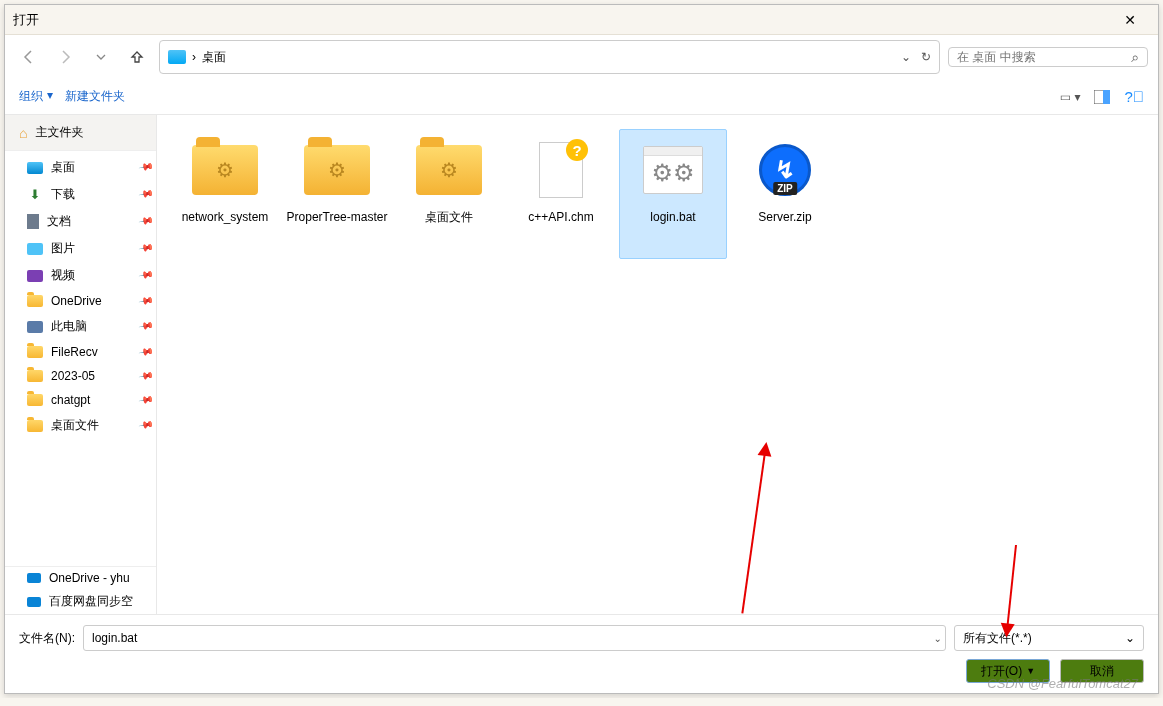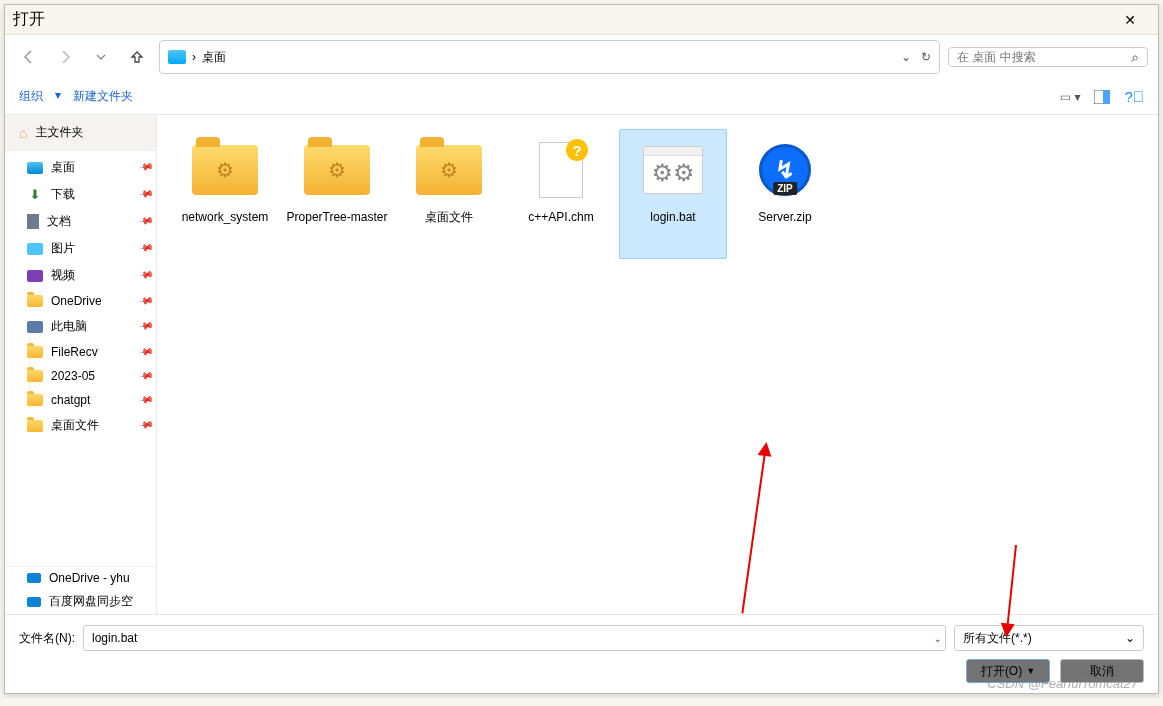--- a/index.html
+++ b/index.html
@@ -6,7 +6,7 @@
 body { background: #f8f5ef; padding: 4px; }
 .window { width: 1155px; height: 690px; background: #fff; border: 1px solid #bbb; box-shadow: 0 2px 6px rgba(0,0,0,.15); position: relative; display:flex; flex-direction:column; }
 .titlebar { height: 30px; display:flex; align-items:center; padding: 0 8px; background:#f8f5ef; border-bottom:1px solid #e5e0d5;}
-.titlebar .title { flex:1; font-size:16px; }
+.titlebar .title { flex:1; font-size:13px; }
 .titlebar .close { width: 40px; text-align:center; font-size:14px; cursor:pointer; }
 .navbar { height: 44px; display:flex; align-items:center; padding: 6px 10px; gap:8px; background:#fff;}
 .nav-btn { width:28px; height:28px; display:flex; align-items:center; justify-content:center; color:#888; border-radius:4px; cursor:pointer;}

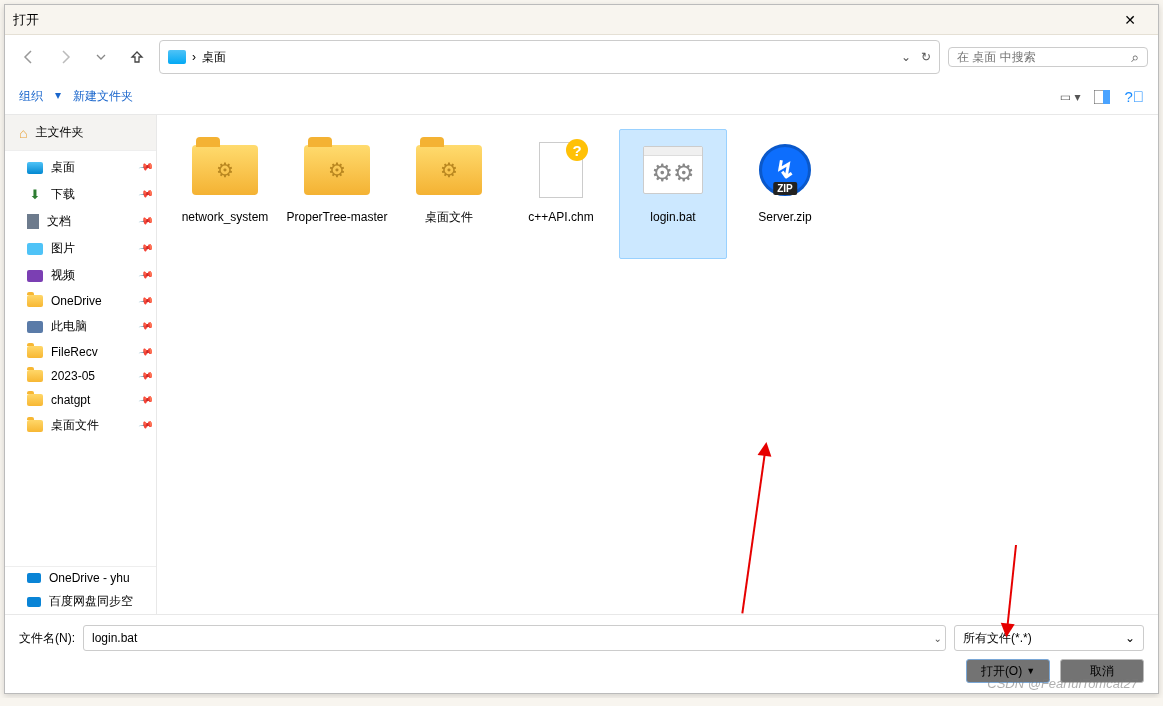--- a/index.html
+++ b/index.html
@@ -19,7 +19,7 @@
 .searchbox input { border:none; outline:none; flex:1; font-size:12px; background:transparent;}
 .search-icon { color:#666; font-size:14px; }
 .toolbar { height: 36px; display:flex; align-items:center; padding: 0 14px; gap:12px; border-bottom:1px solid #e8e8e8;}
-.tool-link { color:#1a66cc; cursor:pointer; display:flex; align-items:flex-start; gap:12px;}
+.tool-link { color:#1a66cc; cursor:pointer; display:flex; align-items:flex-start; gap:4px;}
 .tool-right { margin-left:auto; display:flex; gap:14px; align-items:center; color:#555;}
 .content { flex:1; display:flex; min-height:0; }
 .sidebar { width:152px; border-right:1px solid #e8e8e8; overflow:hidden; display:flex; flex-direction:column;}

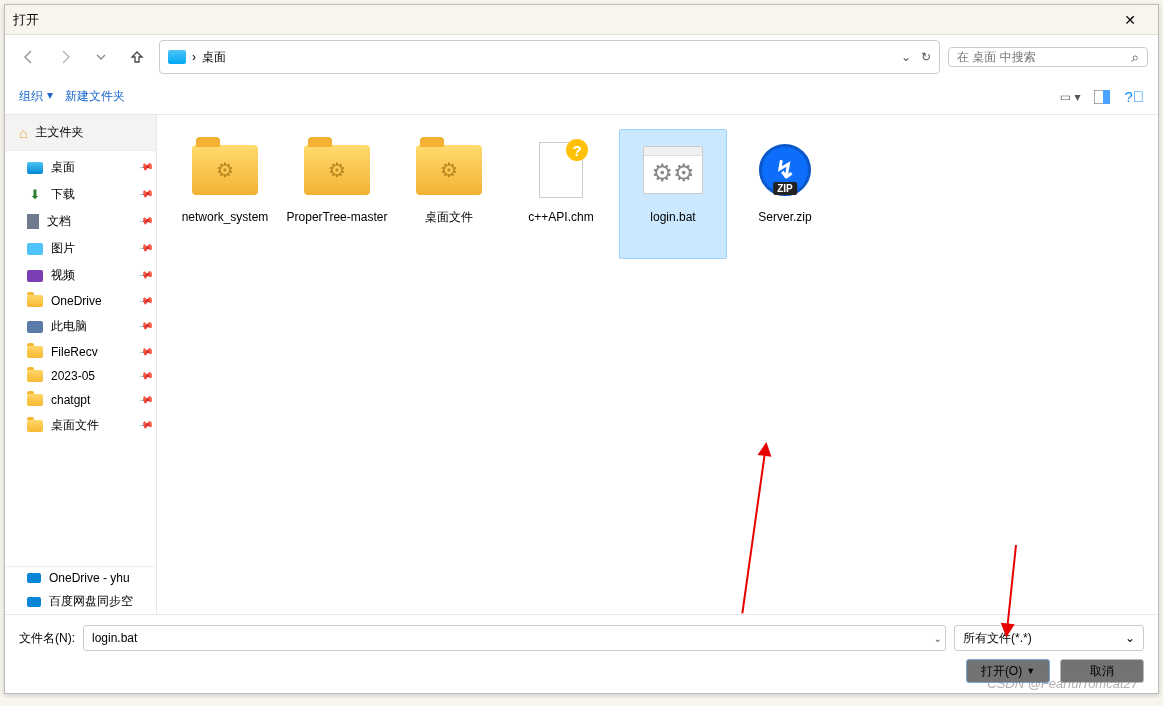--- a/index.html
+++ b/index.html
@@ -64,7 +64,7 @@
 .fname-dd { position:absolute; right:4px; top:50%; transform:translateY(-50%); color:#555; font-size:10px;}
 .filter-dd { width:190px; border:1px solid #ccc; border-radius:3px; height:26px; display:flex; align-items:center; padding:0 8px; justify-content:space-between;}
 .row2 { display:flex; justify-content:flex-end; gap:10px;}
-.btn { min-width:84px; height:24px; border:1px solid #bbb; background:#737373; border-radius:3px; cursor:pointer; display:flex; align-items:center; justify-content:center; gap:4px;}
+.btn { min-width:84px; height:24px; border:1px solid #bbb; background:#4d7c0f; border-radius:3px; cursor:pointer; display:flex; align-items:center; justify-content:center; gap:4px;}
 .btn.primary { border:1px solid #7aa7d6; }
 .watermark { position:absolute; right:20px; bottom:2px; color:rgba(120,120,120,.6); font-size:13px; font-style:italic;}
 svg { display:block; }

